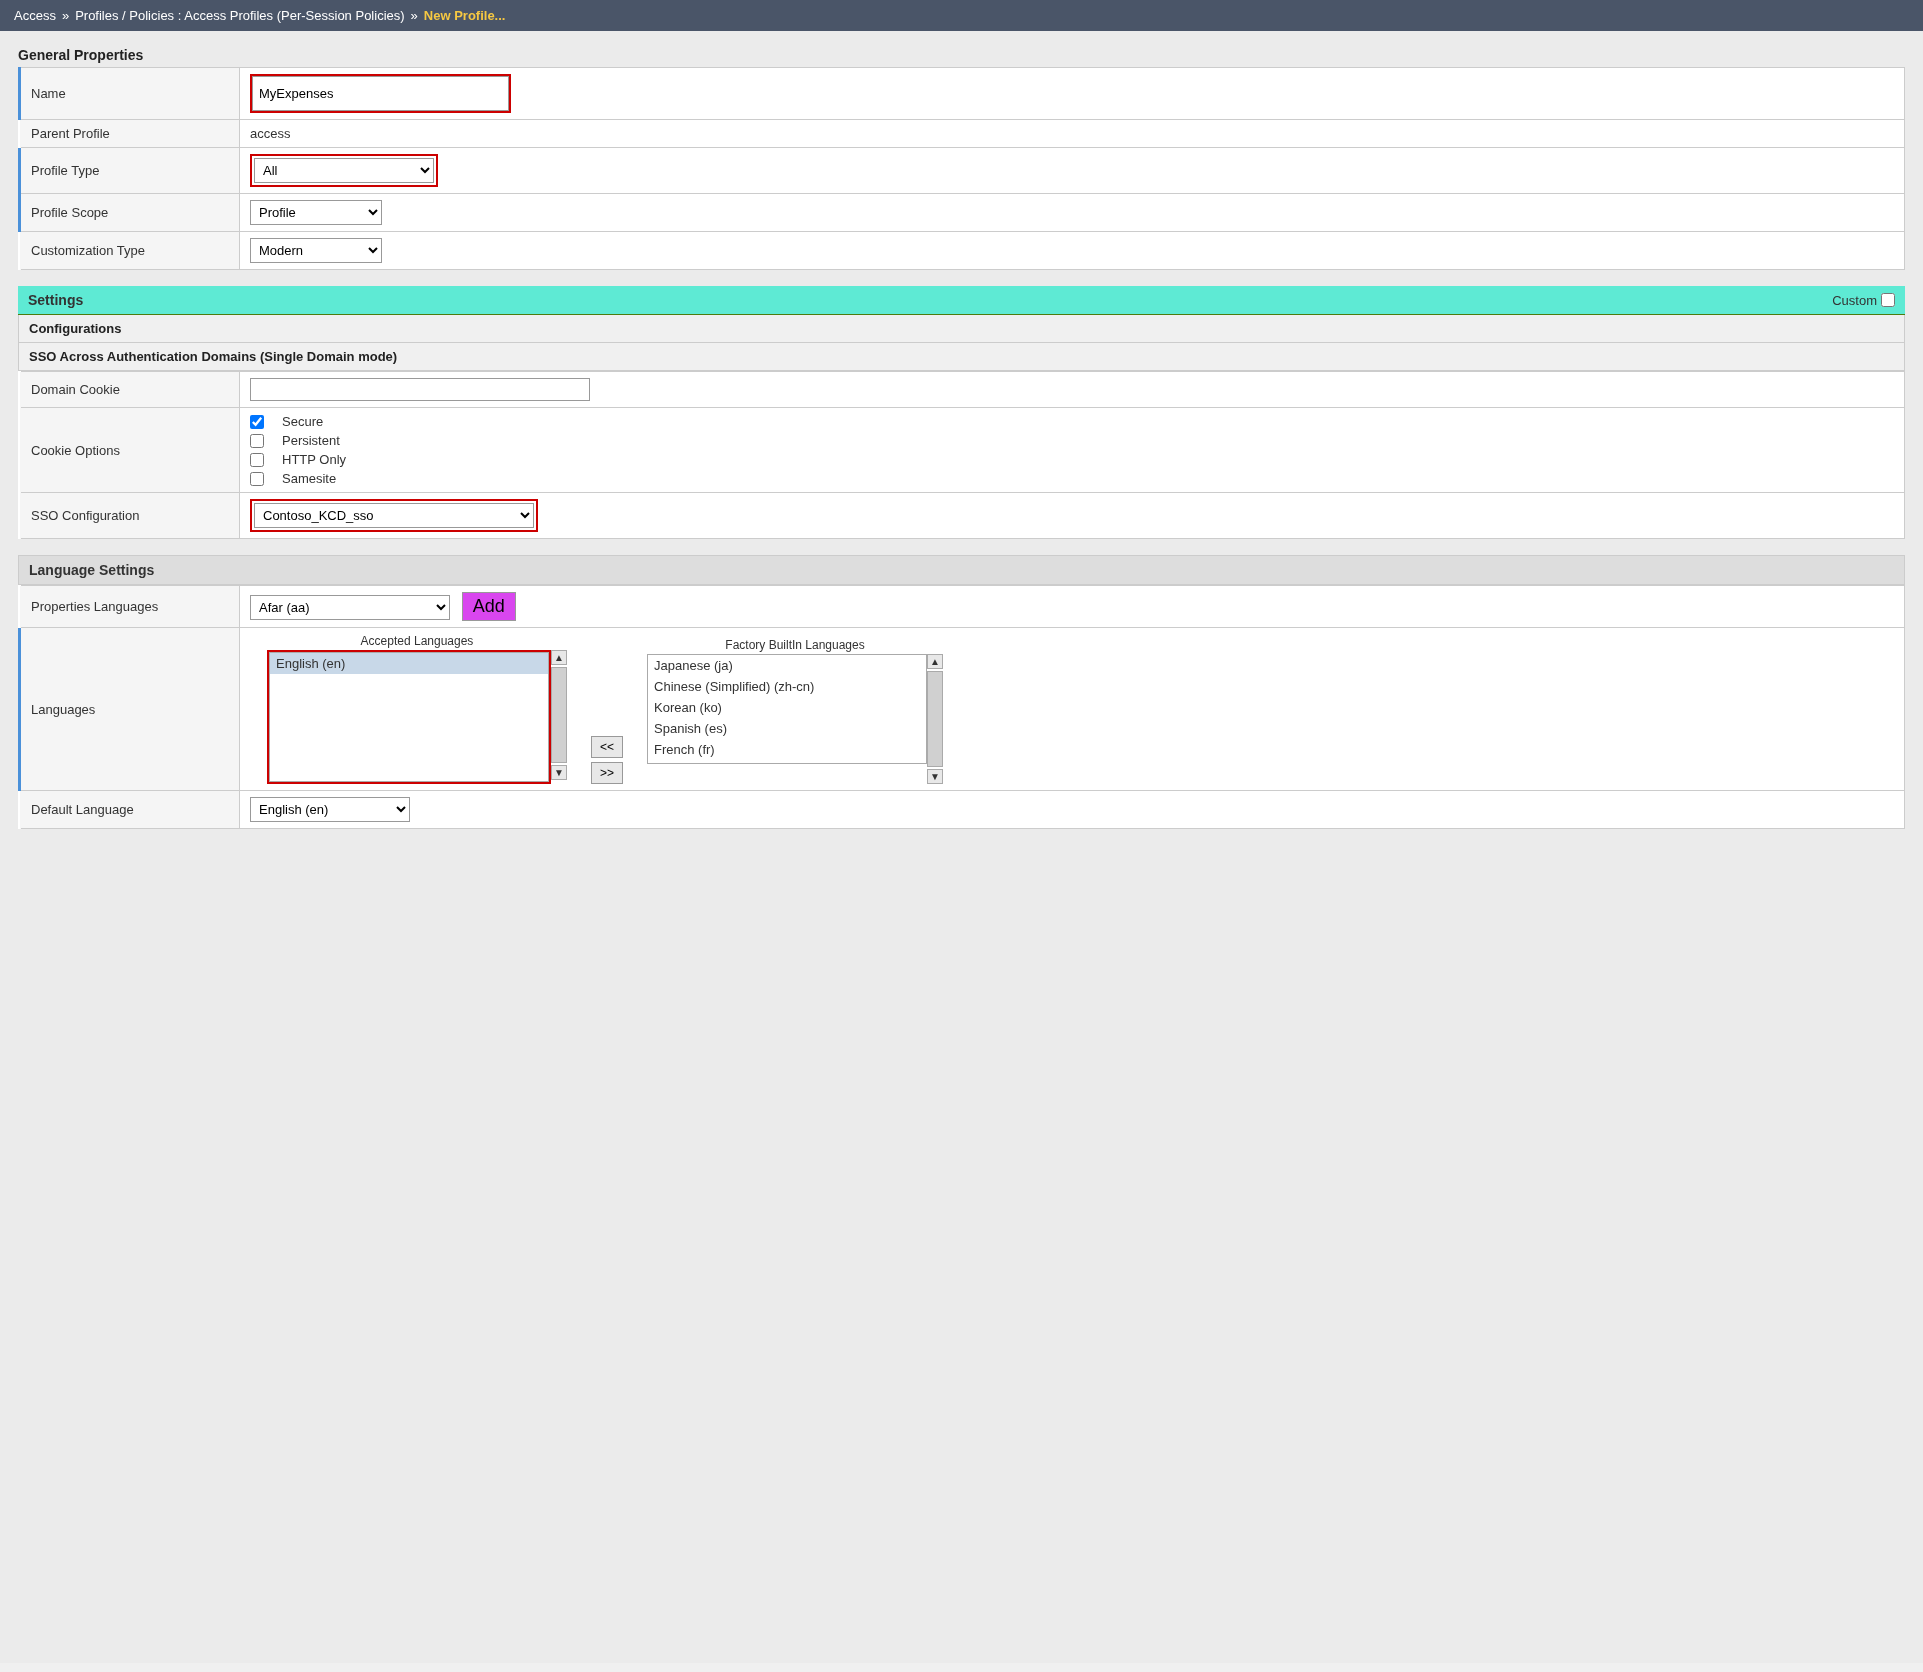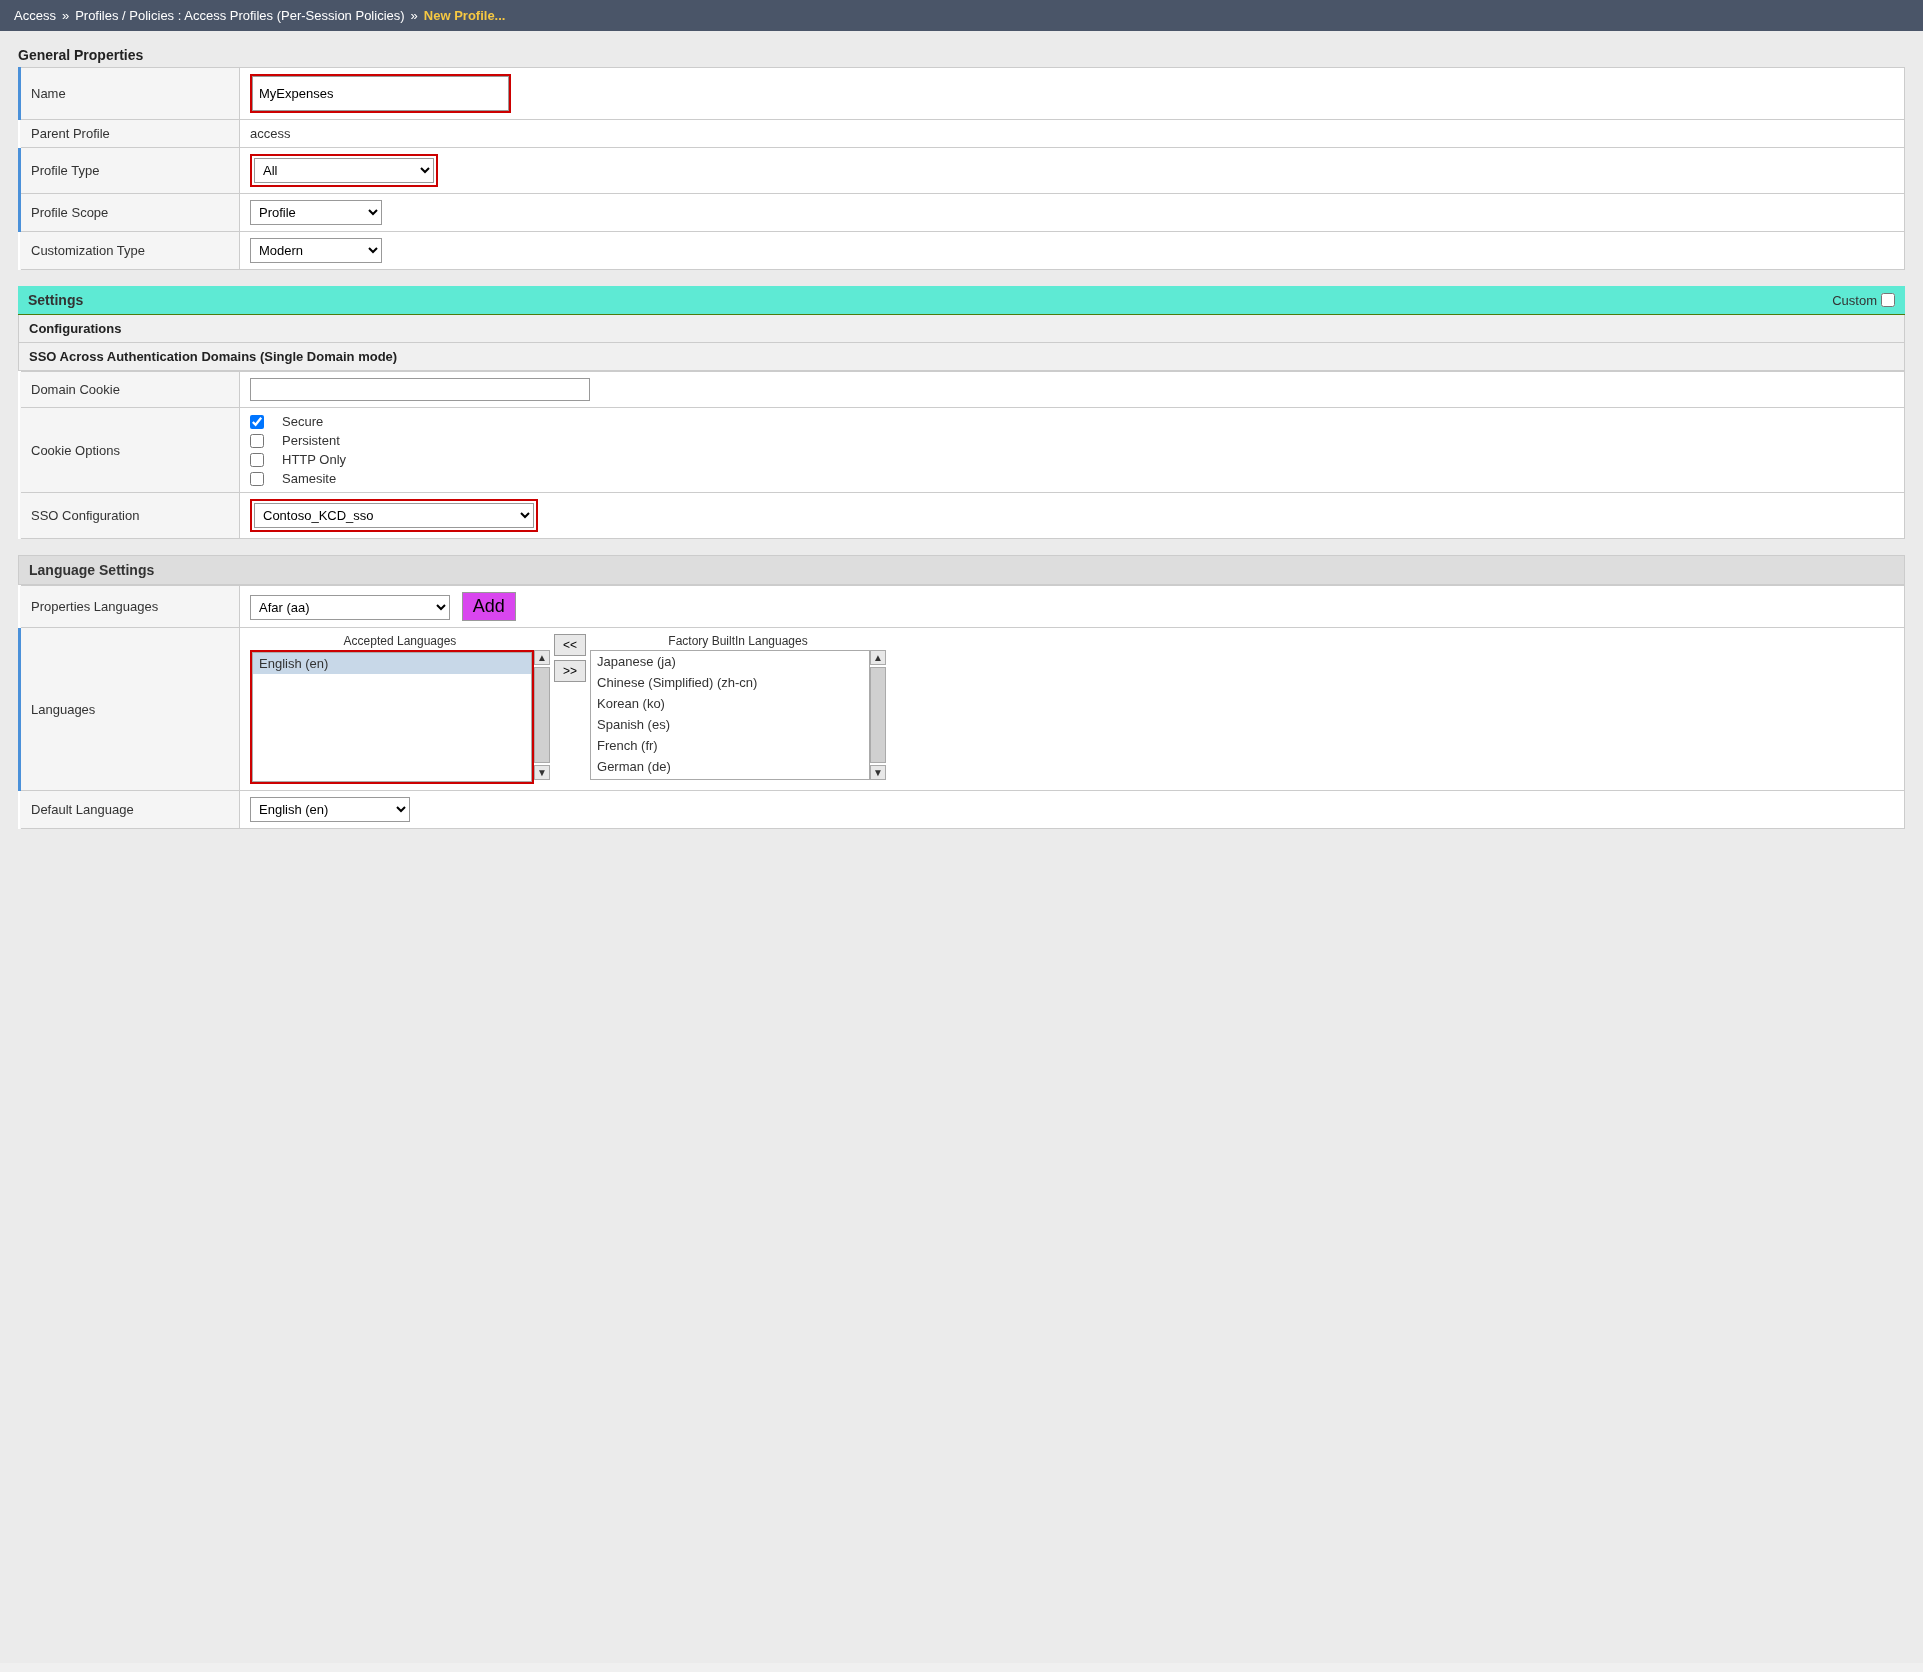--- a/index.html
+++ b/index.html
@@ -117,8 +117,9 @@
     
     .lang-lists {
       display: flex;
-      align-items: flex-start;
-      gap: 4px;
+      align-items: flex-end;
+      gap: 24px;
+      margin-left: 17px;
     }
     .lang-list-label { font-size: 12px; text-align: center; color: #333; margin-bottom: 2px; }
     .lang-listbox {

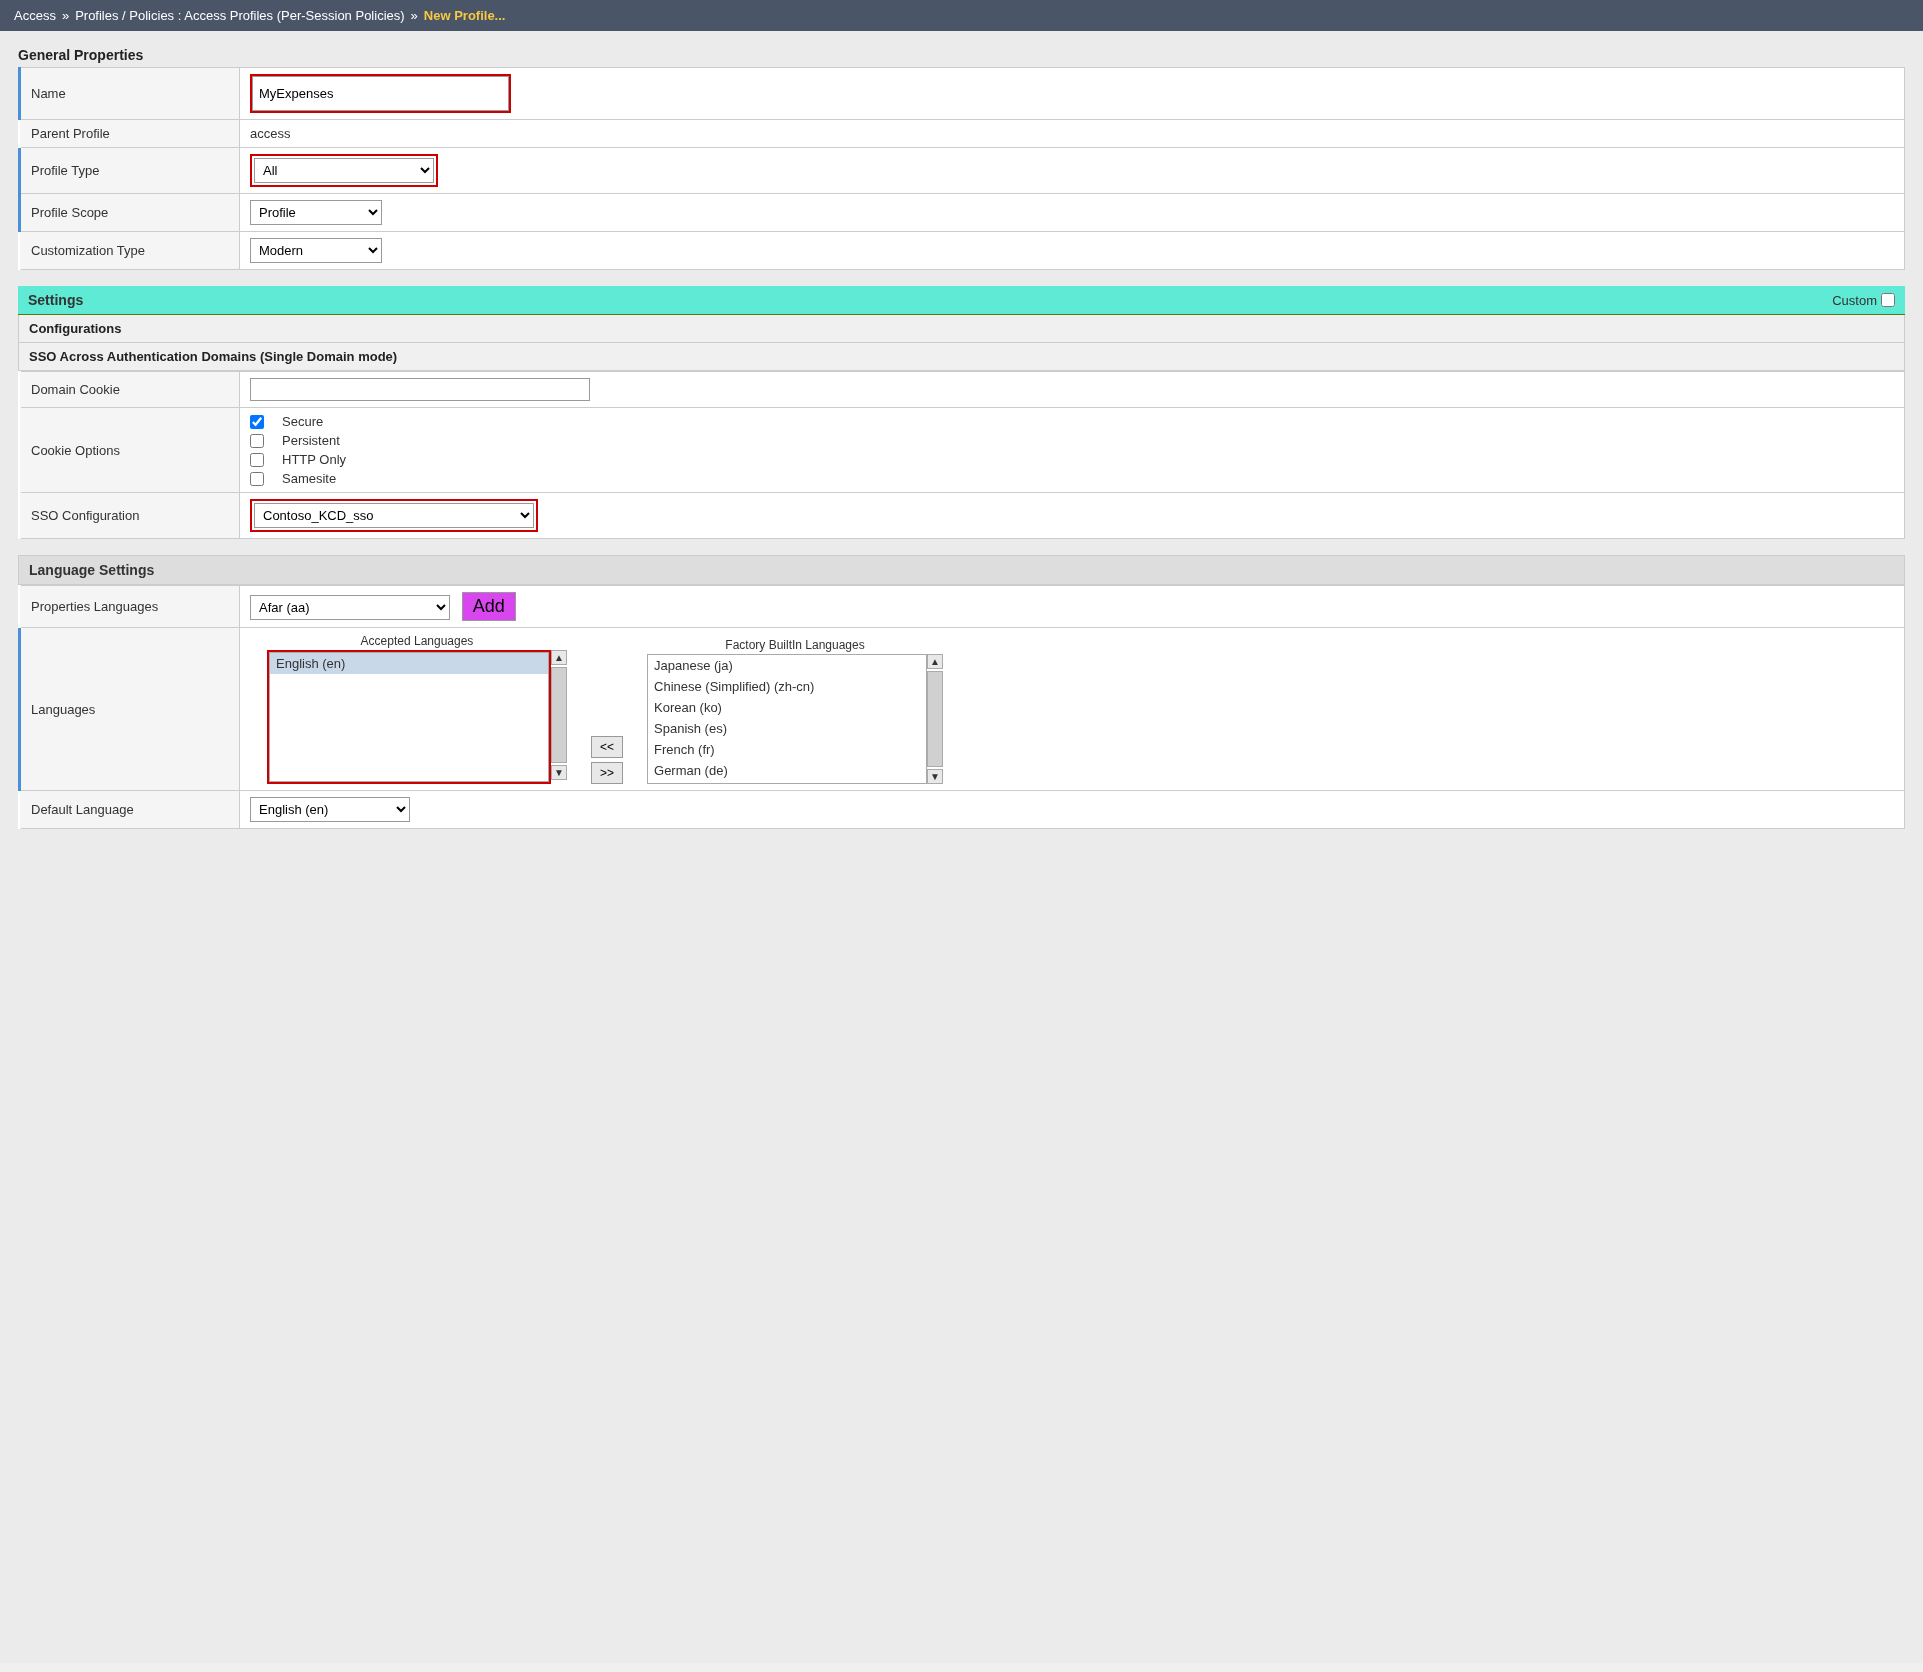--- a/index.html
+++ b/index.html
@@ -141,7 +141,7 @@
       border: 1px solid #aaa;
       background: #fff;
       width: 280px;
-      height: 130px;
+      height: 110px;
       overflow-y: auto;
       font-size: 13px;
     }

